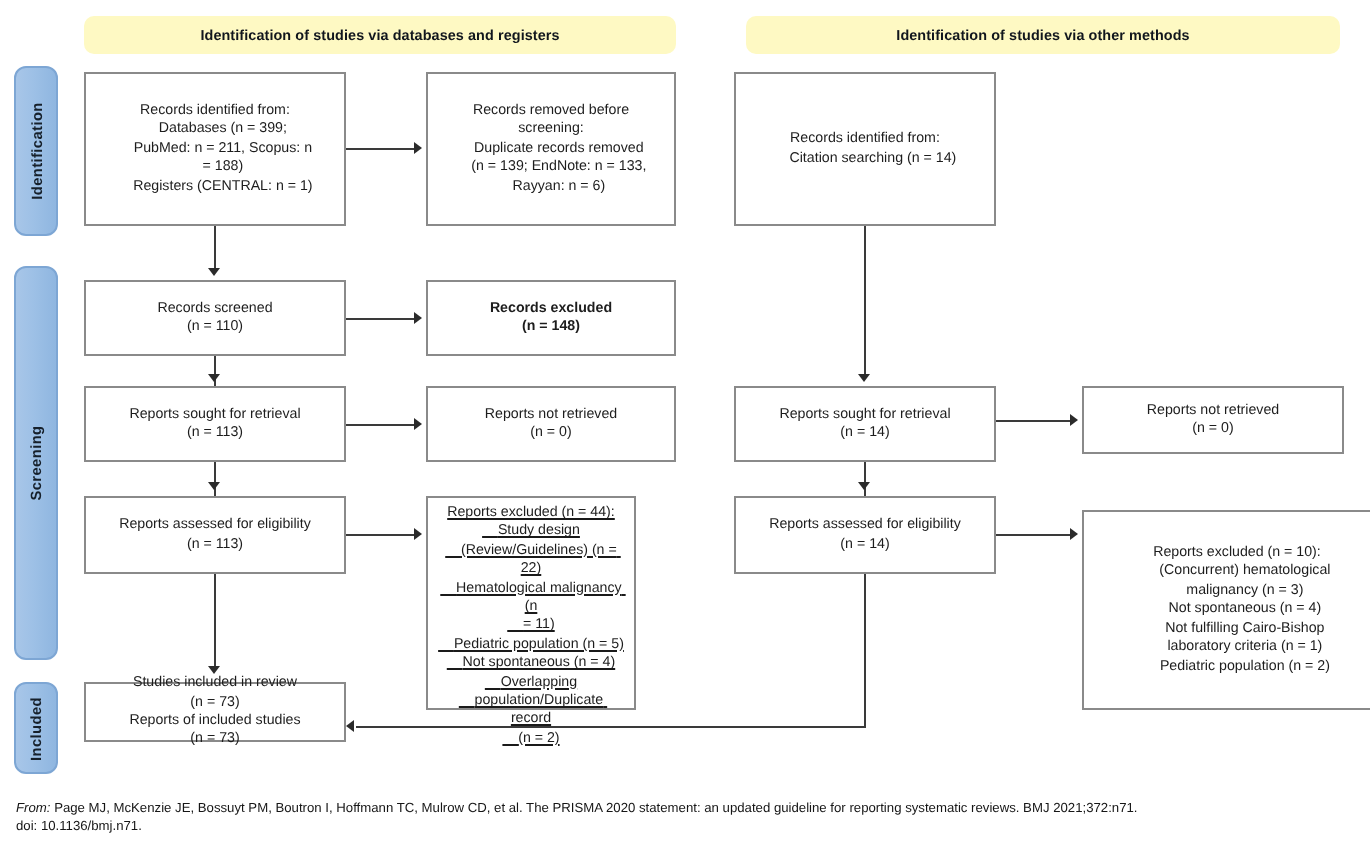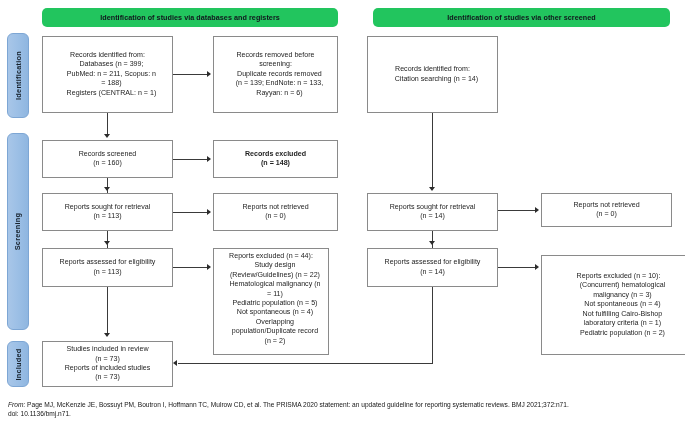--- a/index.html
+++ b/index.html
@@ -25,7 +25,7 @@
 
   
   .hdr {
-    background: #22c55e;
+    background: #fef9c3;
     border-radius: 5px;
     color: #11161d;
     font-size: 7.2px;

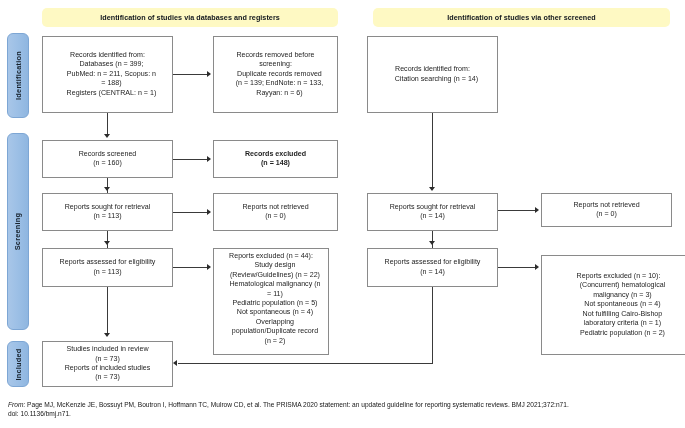--- a/index.html
+++ b/index.html
@@ -114,7 +114,7 @@
 
   <div class="abs hdr" style="left:42px; top:8px; width:296px; height:19px;">Identification of studies via databases and registers</div>
 
-  <div class="abs hdr" style="left:373px; top:8px; width:297px; height:19px;">Identification of studies via other screened</div>
+  <div class="abs hdr" style="left:373px; top:8px; width:297px; height:19px;">Identification of studies via other methods</div>
 
   <div class="abs stage" style="left:7px; top:33px; width:22px; height:85px;">
     <span>Identification</span>

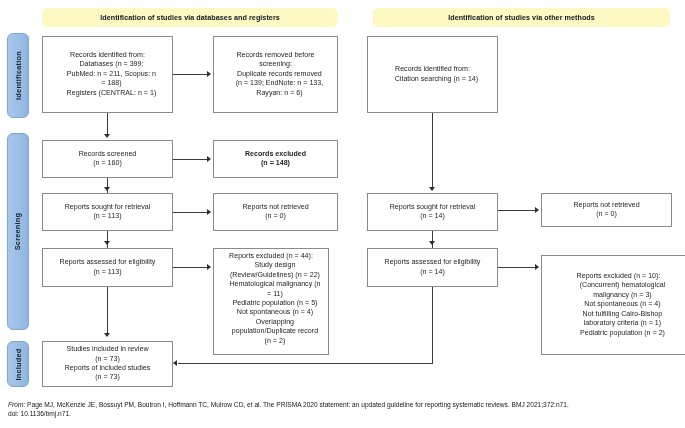--- a/index.html
+++ b/index.html
@@ -152,7 +152,7 @@
 
   <div class="abs box" style="left:42px; top:140px; width:131px; height:38px;">
     <div class="txt">Records screened
-(n = 160)</div>
+(n = 110)</div>
   </div>
 
   <div class="abs box" style="left:213px; top:140px; width:125px; height:38px;font-weight:bold;">

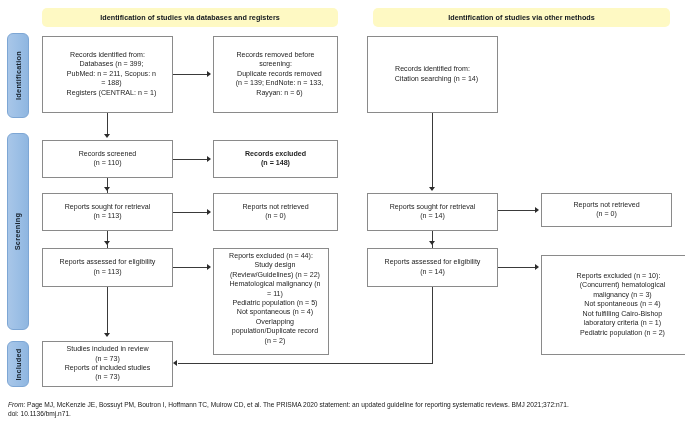--- a/index.html
+++ b/index.html
@@ -187,7 +187,7 @@
 (n = 113)</div>
   </div>
 
-  <div class="abs box top" style="left:213px; top:248px; width:116px; height:107px;">
+  <div class="abs box top" style="left:213px; top:248px; width:105px; height:107px;text-decoration:underline;">
     <div class="txt">Reports excluded (n = 44):
     Study design
     (Review/Guidelines) (n = 22)

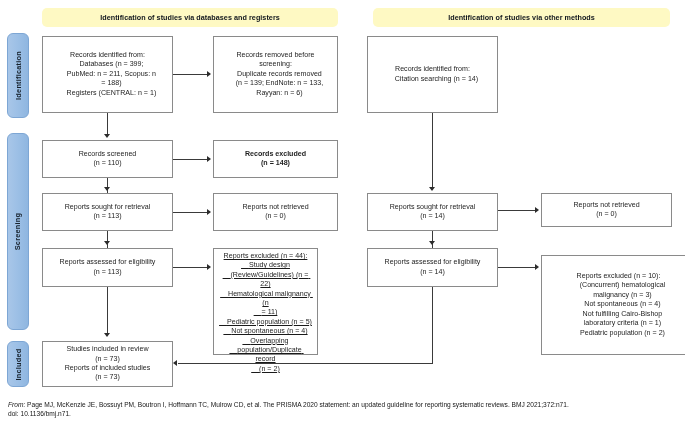--- a/index.html
+++ b/index.html
@@ -206,7 +206,7 @@
   <div class="abs ln-v" style="left:107px; top:287px; height:48px;"></div>
   <div class="abs arw arw-down" style="left:103.8px; top:333px;"></div>
 
-  <div class="abs box" style="left:42px; top:341px; width:131px; height:46px;">
+  <div class="abs box" style="left:42px; top:341px; width:131px; height:30px;">
     <div class="txt">Studies included in review
 (n = 73)
 Reports of included studies

